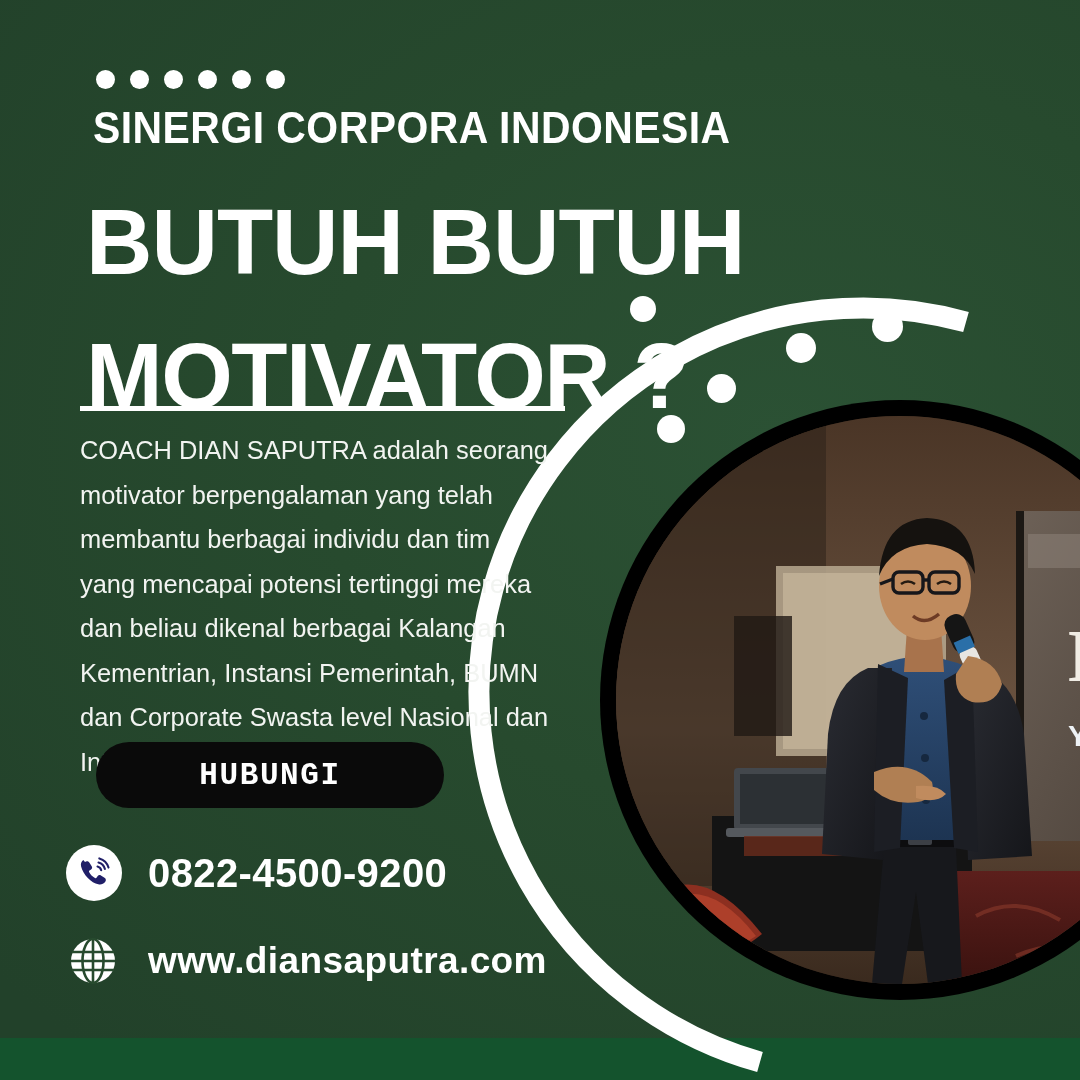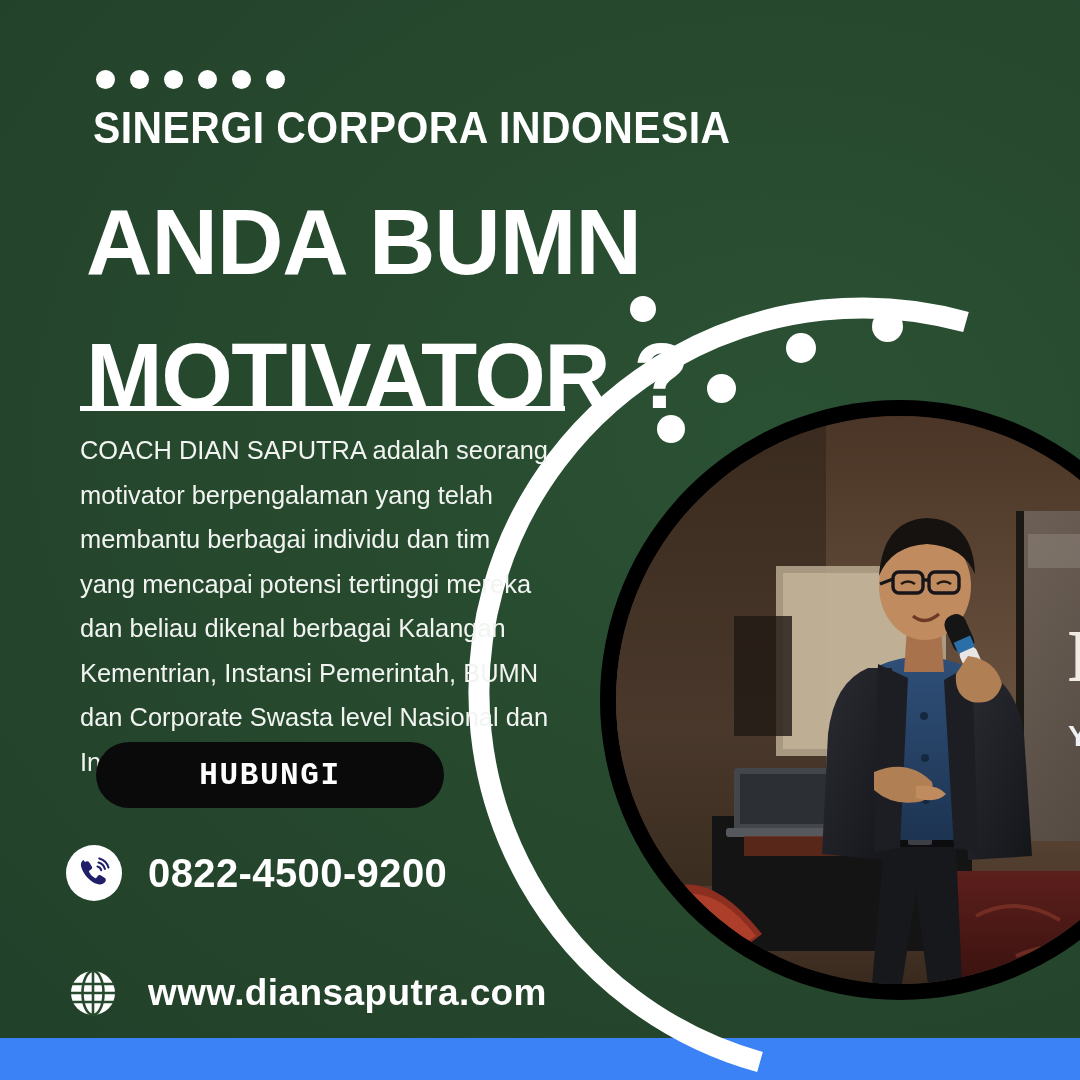--- a/index.html
+++ b/index.html
@@ -12,7 +12,7 @@
     width: 1080px;
     height: 1080px;
     overflow: hidden;
-    background: #3b82f6;
+    background: #14532d;
     font-family: "Liberation Sans", sans-serif;
   }
 

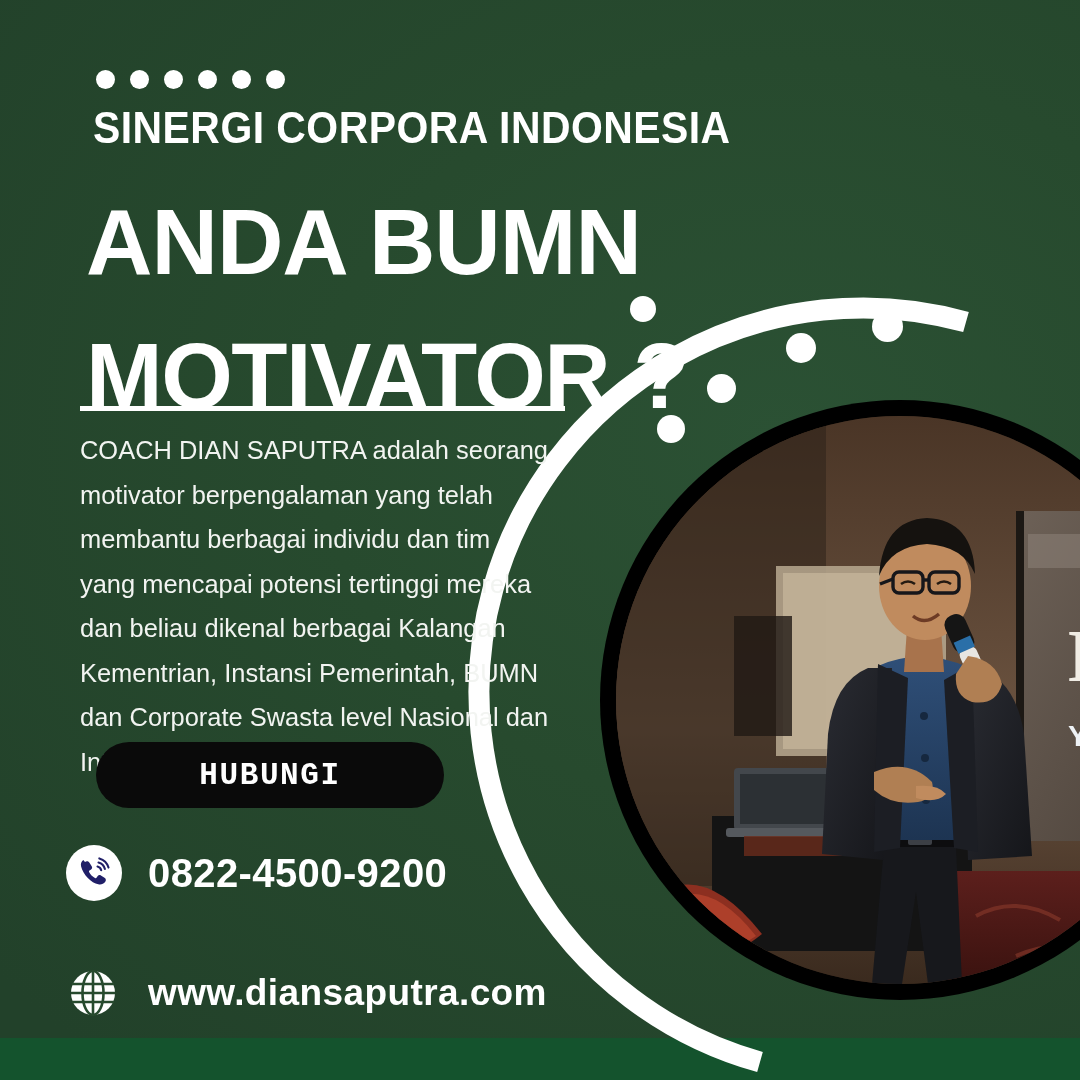--- a/index.html
+++ b/index.html
@@ -218,7 +218,7 @@
   <div class="brand">SINERGI CORPORA INDONESIA</div>
 
   <div class="headline">
-    <div class="l1">ANDA BUMN</div>
+    <div class="l1">BUTUH BUTUH</div>
     <div class="l2">MOTIVATOR ?</div>
   </div>
 

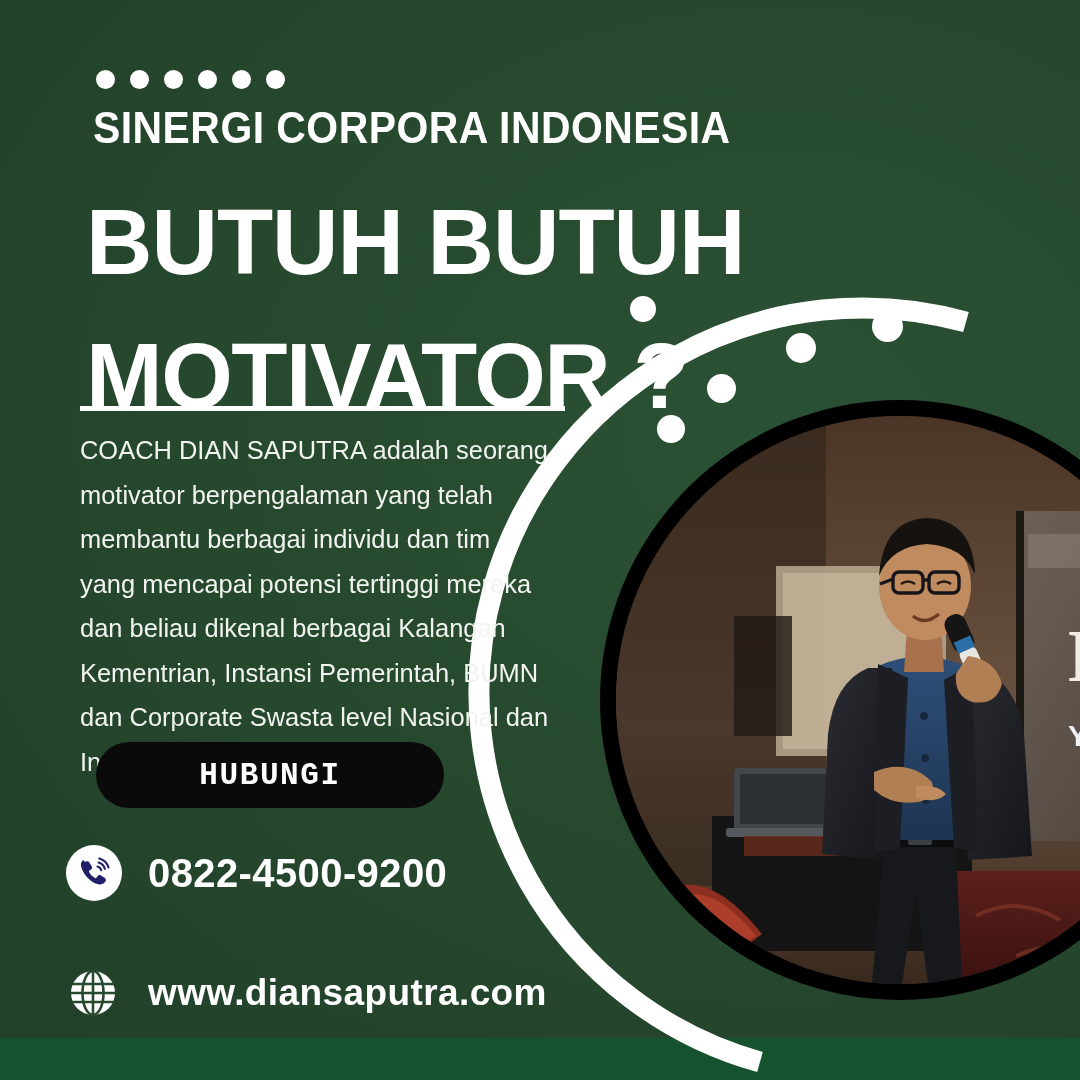--- a/index.html
+++ b/index.html
@@ -121,7 +121,7 @@
     gap: 26px;
   }
   #contact-phone { left: 66px; top: 845px; }
-  #contact-web   { left: 64px; top: 964px; }
+  #contact-web   { left: 64px; top: 932px; }
 
   .ico-circle {
     width: 56px; height: 56px;

